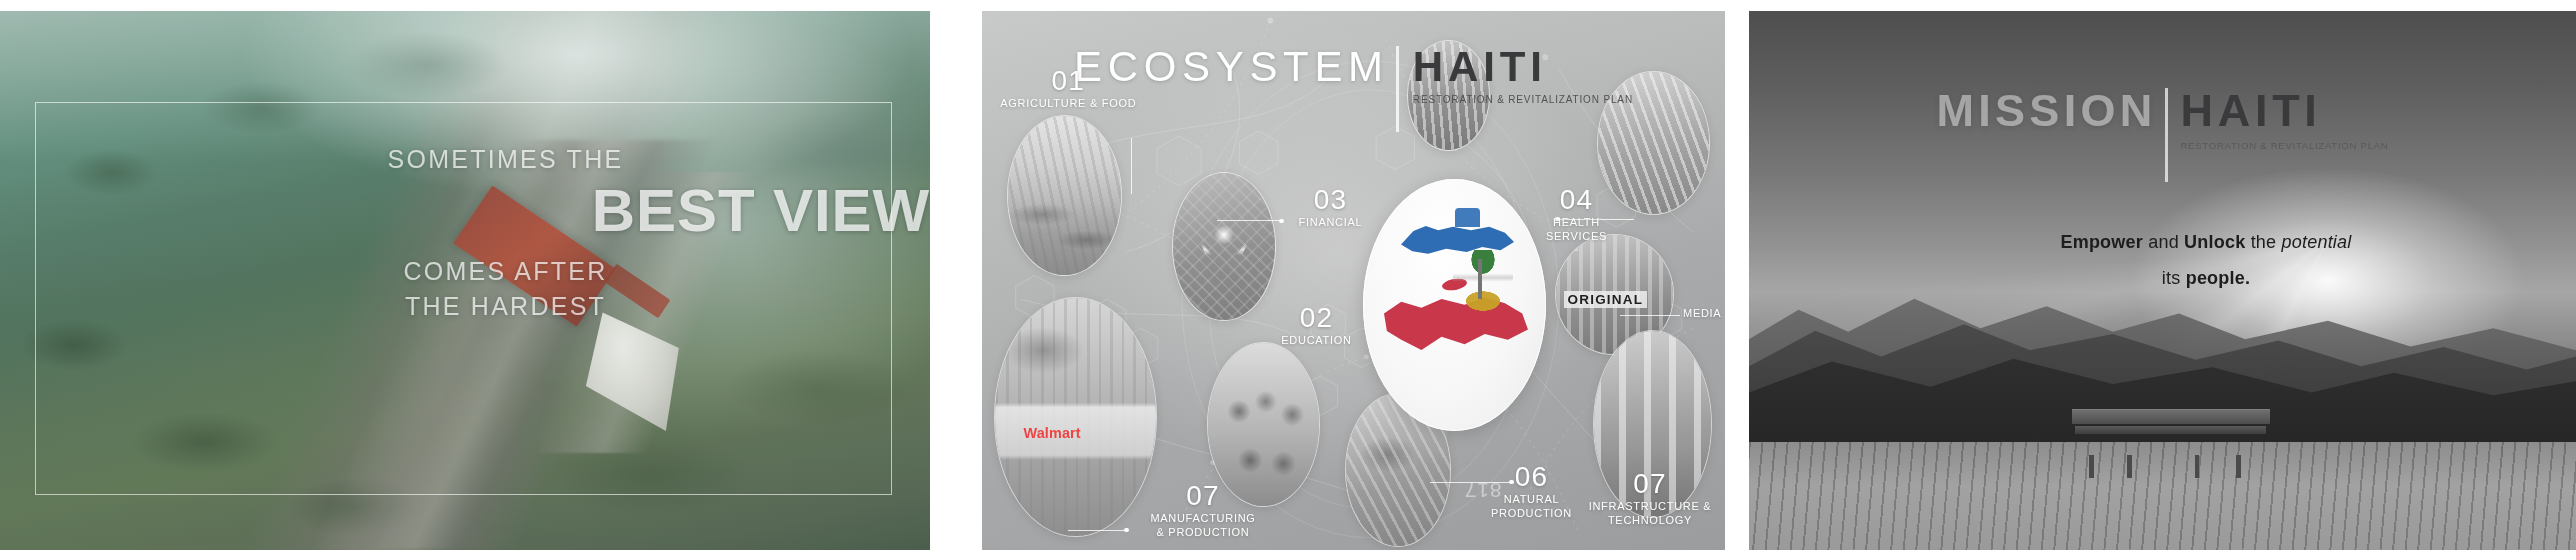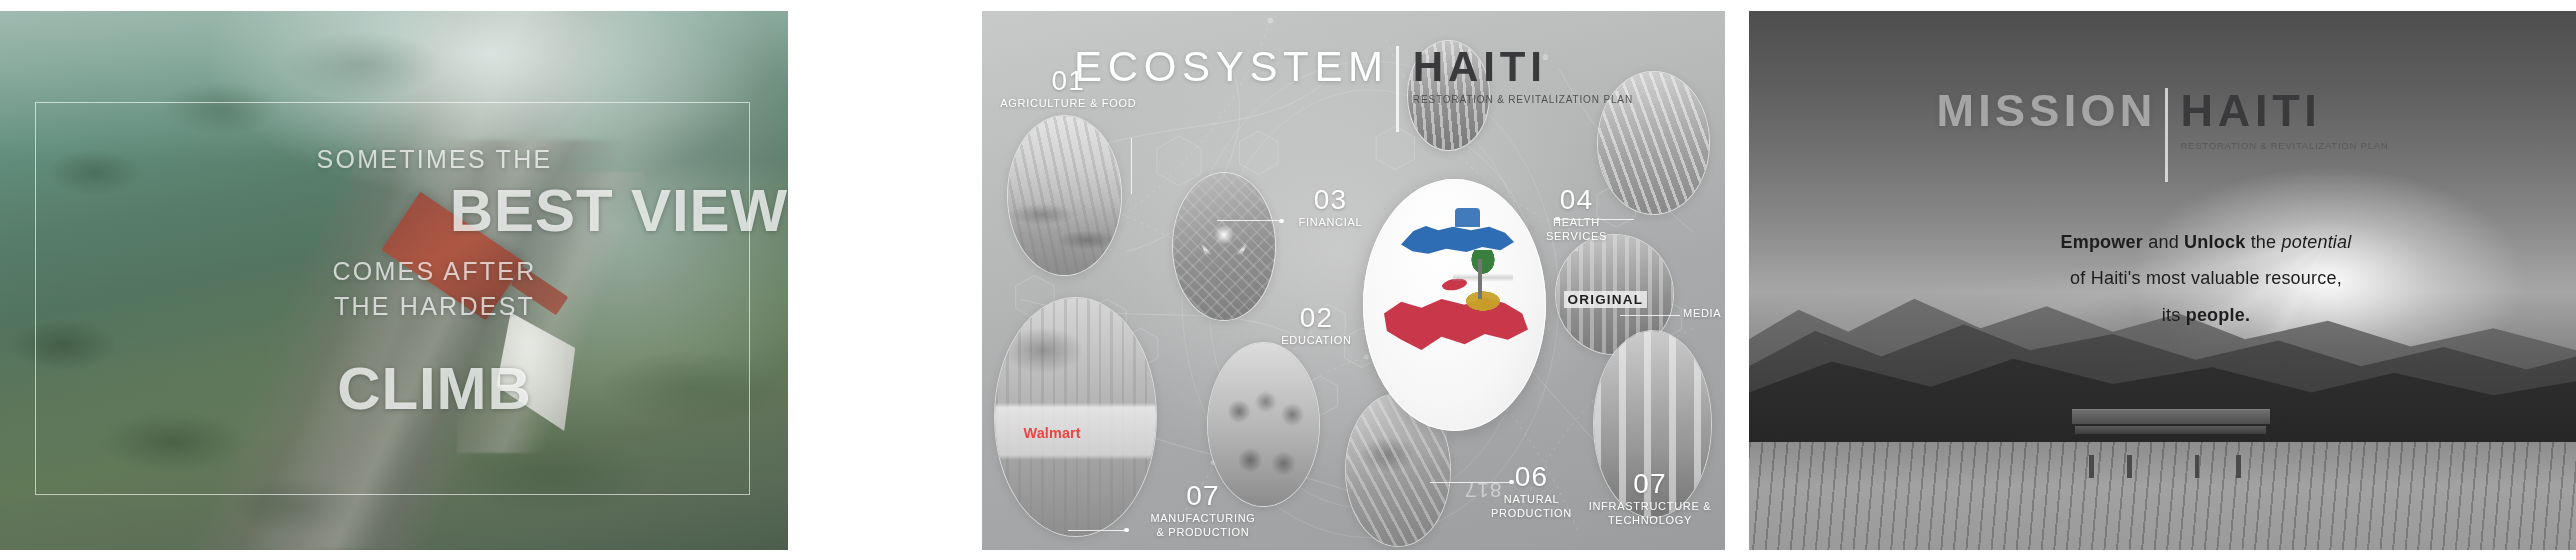--- a/index.html
+++ b/index.html
@@ -16,7 +16,7 @@
   .panel { position:absolute; top:10.6px; height:539px; overflow:hidden; }
 
   
-  #panel-climb { left:0px; width:788px; top:10.6px; height:539px; }
+  #panel-climb { left:0px; width:930px; top:10.6px; height:539px; }
   #panel-climb .bg {
     position:absolute; inset:0;
     background:

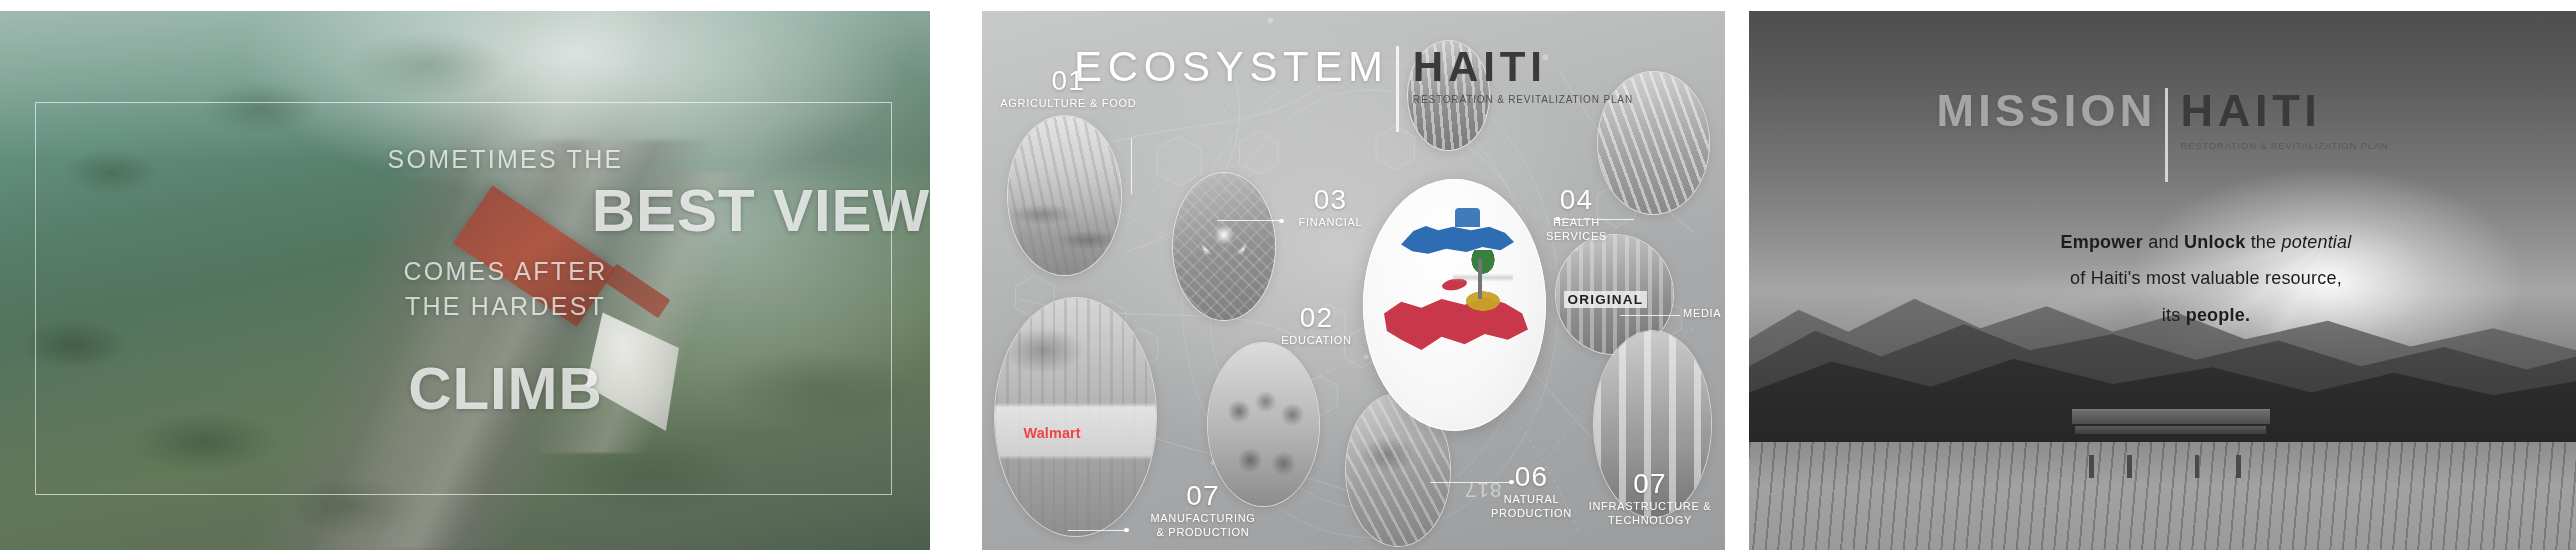--- a/index.html
+++ b/index.html
@@ -532,7 +532,6 @@
         <span>the</span>
         <i>potential</i>
       </div>
-      <div>of Haiti's most valuable  resource,</div>
       <div>
         <span>its</span>
         <b>people.</b>

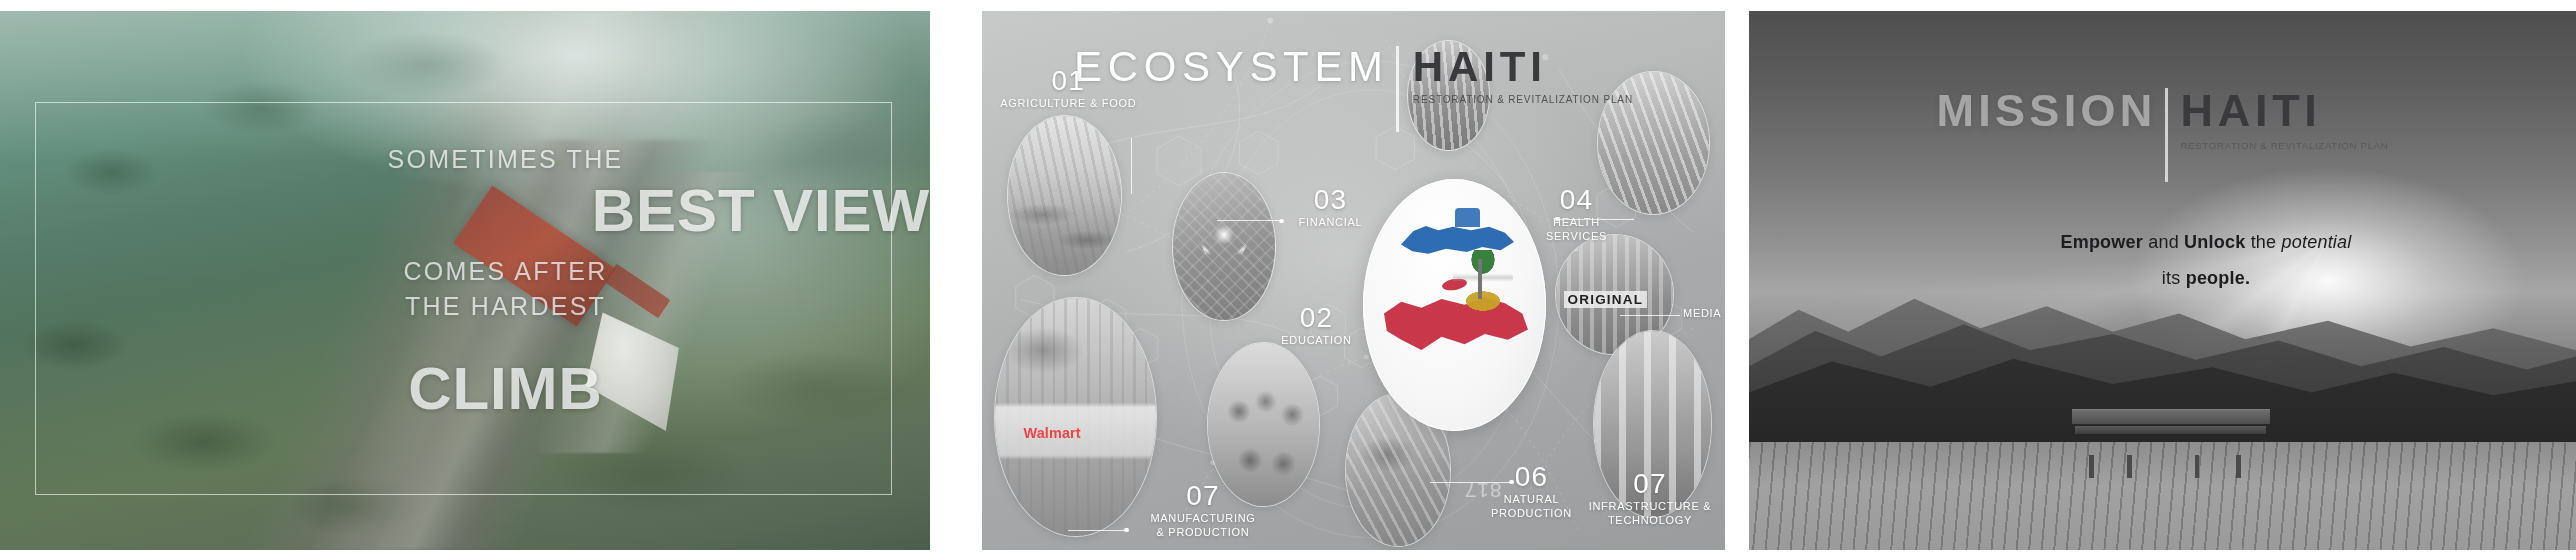--- a/index.html
+++ b/index.html
@@ -305,7 +305,6 @@
       <div class="l-big">BEST VIEW</div>
       <div class="l-thin2">COMES AFTER</div>
       <div class="l-thin2">THE HARDEST</div>
-      <div class="l-big2">CLIMB</div>
     </div>
   </div>
 

